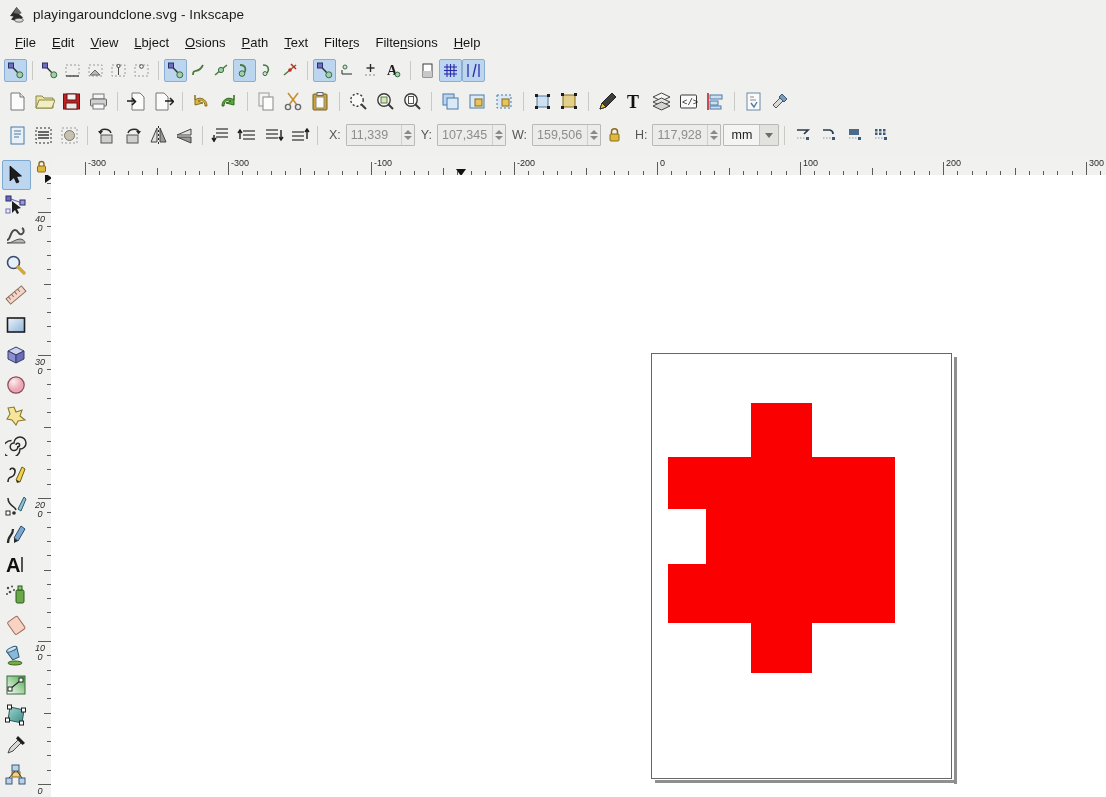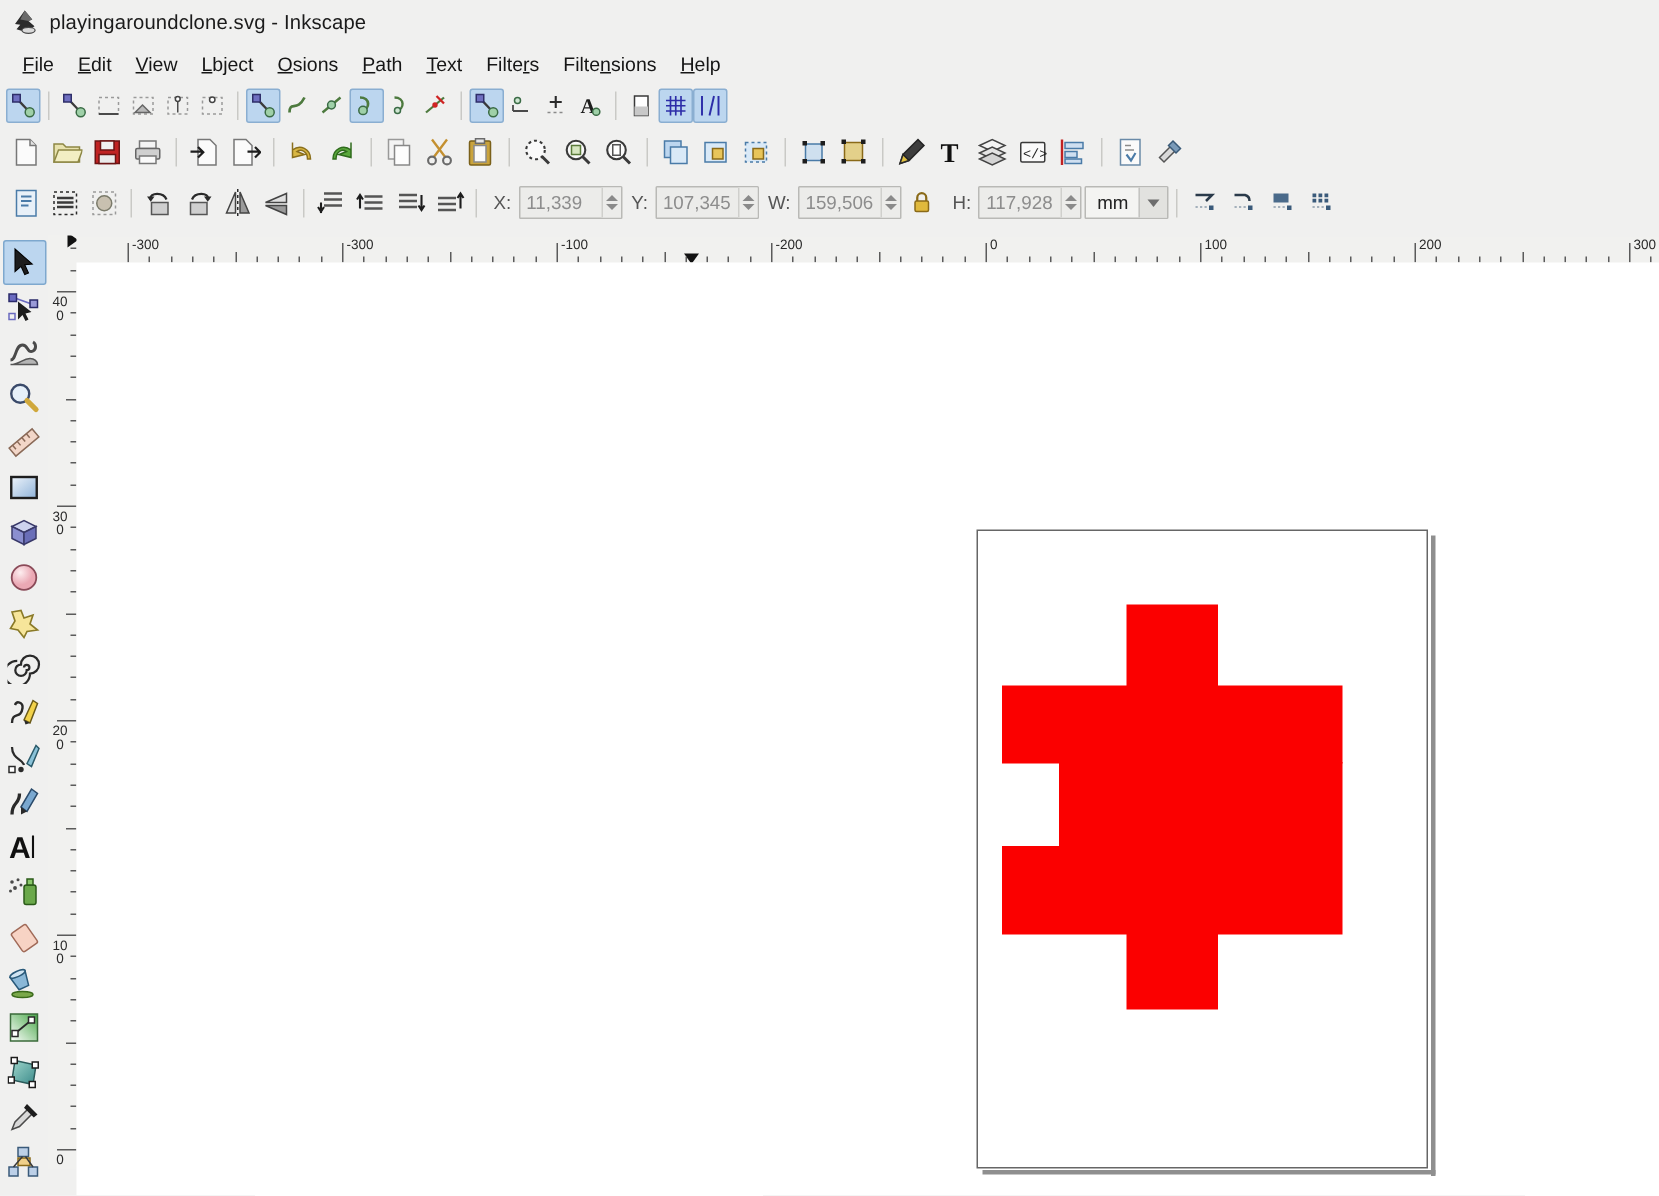--- a/index.html
+++ b/index.html
@@ -107,8 +107,8 @@
     background: #f1f1ef; overflow: hidden;
   }
   .vruler {
-    position: absolute; left: 32px; top: 157px; width: 19px; height: 622px;
-    background: #f1f1ef; overflow: hidden;
+    position: absolute; left: 32px; top: 175px; width: 19px; height: 622px;
+    background: #f1f1ef; overflow: hidden; font-style: italic;
   }
   .hruler .tick { position: absolute; bottom: 0; width: 1px; background: #5b5b5b; }
   .vruler .tick { position: absolute; right: 0; height: 1px; background: #5b5b5b; }

